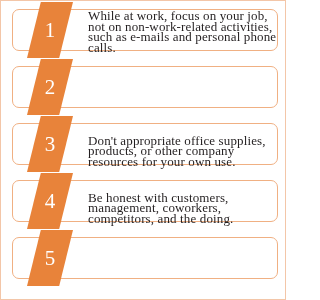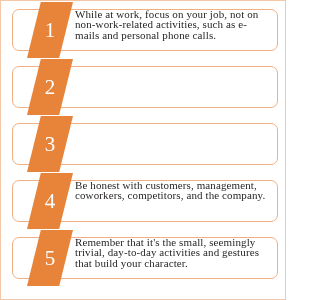--- a/index.html
+++ b/index.html
@@ -80,14 +80,14 @@
 
   .tip-text {
     position: absolute;
-    left: 74px;
+    left: 87px;
     top: 8px;
     width: 192px;
     height: 44px;
     display: flex;
-    align-items: flex-start;
+    align-items: flex-end;
     color: #231f20;
-    font-size: 11px;
+    font-size: 13px;
     line-height: 10.4px;
     font-family: "Liberation Serif", "DejaVu Serif", serif;
     letter-spacing: 0.01em;

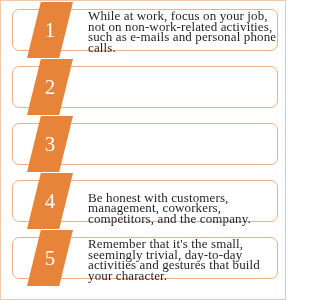--- a/index.html
+++ b/index.html
@@ -121,6 +121,9 @@
       <div class="tip-card"></div>
       <div class="tip-badge"></div>
       <div class="tip-number">3</div>
+      <div class="tip-text">
+          <span>Don't appropriate office supplies, products, or other company resources for your own use.</span>
+        </div>
     </div>
 
     <div class="tip-row" style="top:171px;">

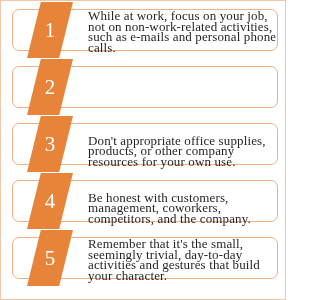--- a/index.html
+++ b/index.html
@@ -131,7 +131,7 @@
       <div class="tip-badge"></div>
       <div class="tip-number">4</div>
       <div class="tip-text">
-          <span>Be honest with customers, management, coworkers, competitors, and the company.</span>
+          <span>Be honest with customers, management, coworkers, competitors, and the doing.</span>
         </div>
     </div>
 

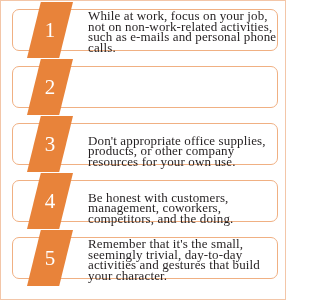--- a/index.html
+++ b/index.html
@@ -139,9 +139,6 @@
       <div class="tip-card"></div>
       <div class="tip-badge"></div>
       <div class="tip-number">5</div>
-      <div class="tip-text">
-          <span>Remember that it's the small, seemingly trivial, day-to-day activities and gestures that build your character.</span>
-        </div>
     </div>
 
   </div>

